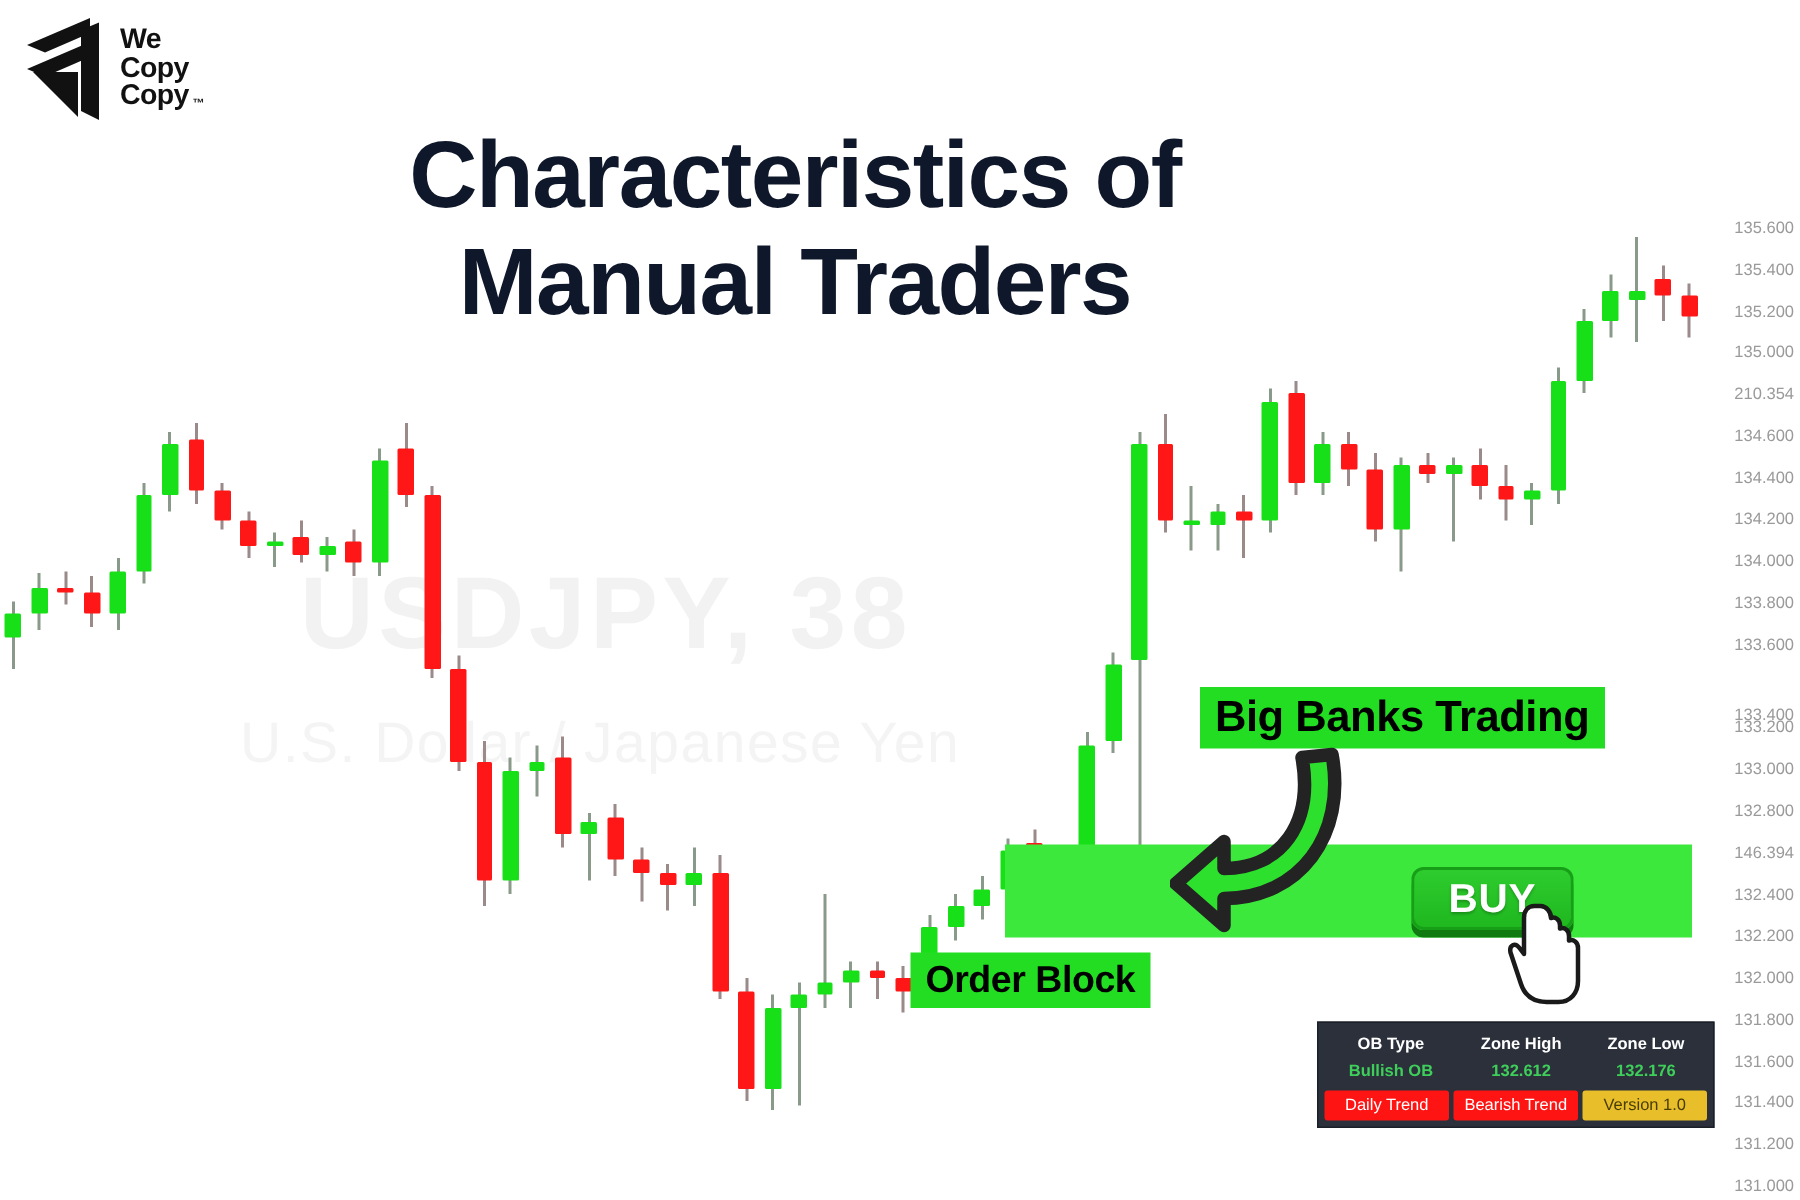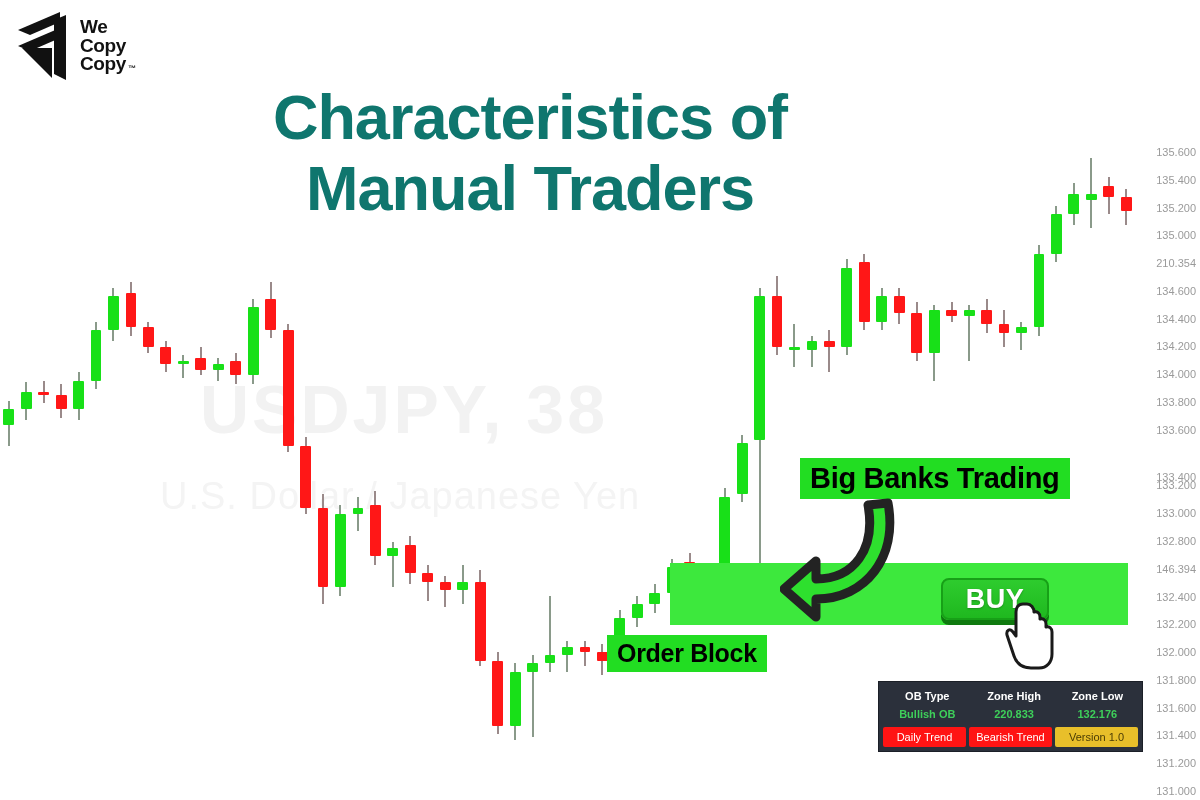--- a/index.html
+++ b/index.html
@@ -21,7 +21,7 @@
   
   #page-title {
     position:absolute; left:200px; top:82px; width:660px;
-    text-align:center; font-size:63px; font-weight:bold; color:#0f766e;
+    text-align:center; font-size:63px; font-weight:bold; color:#0f172a;
     line-height:1.12; letter-spacing:-1px;
   }
 

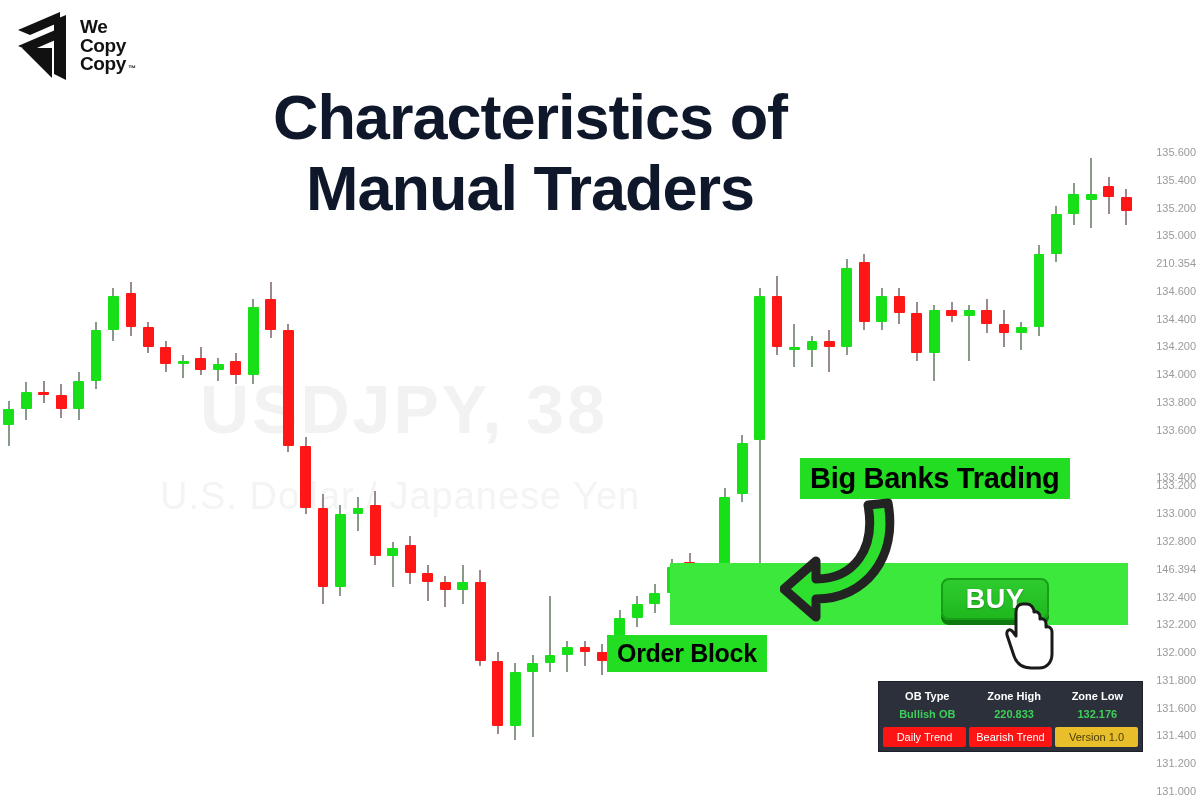--- a/index.html
+++ b/index.html
@@ -453,7 +453,7 @@
     <tbody>
       <tr class="row-bull">
         <td>Bullish OB</td>
-        <td>220.833</td>
+        <td>132.612</td>
         <td>132.176</td>
       </tr>
     </tbody>

